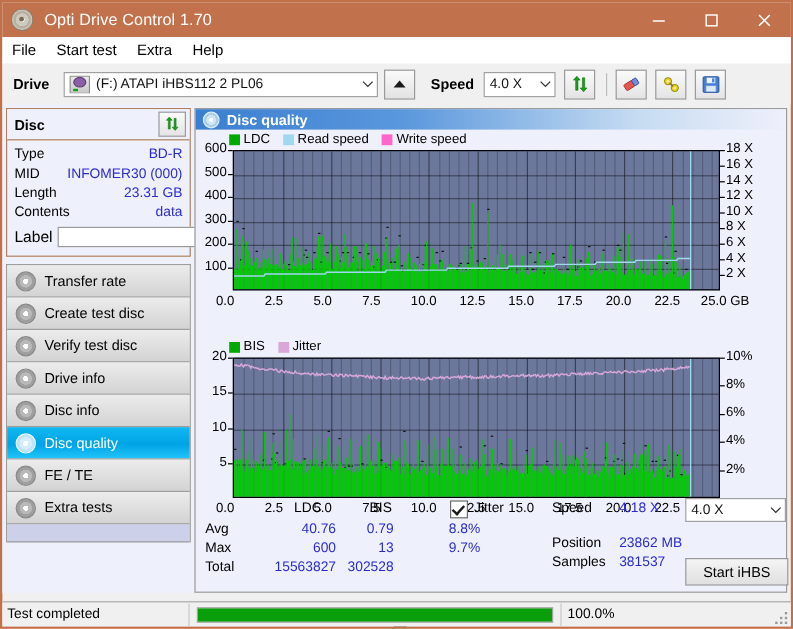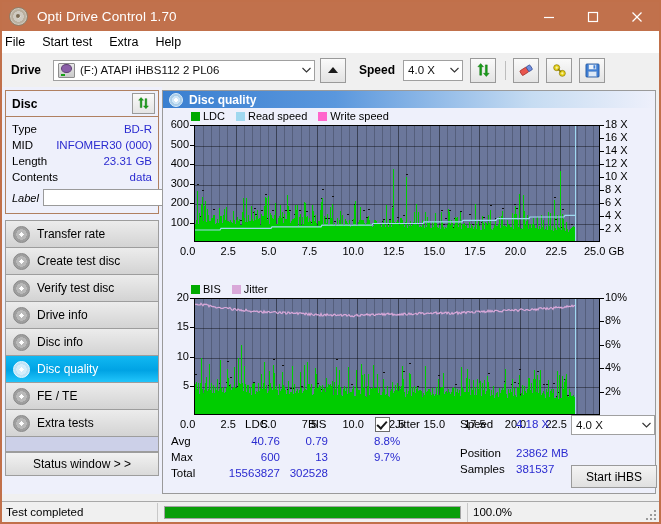--- a/index.html
+++ b/index.html
@@ -39,7 +39,7 @@
   
   .menubar{
     height:22px;background:#fff;display:flex;align-items:center;
-    padding-left:3px;box-sizing:border-box;border-bottom:1px solid #fff;
+    padding-left:8px;box-sizing:border-box;border-bottom:1px solid #fff;
   }
   .menu-item{font-size:12.5px;color:#000;margin-right:17px;cursor:default;}
   

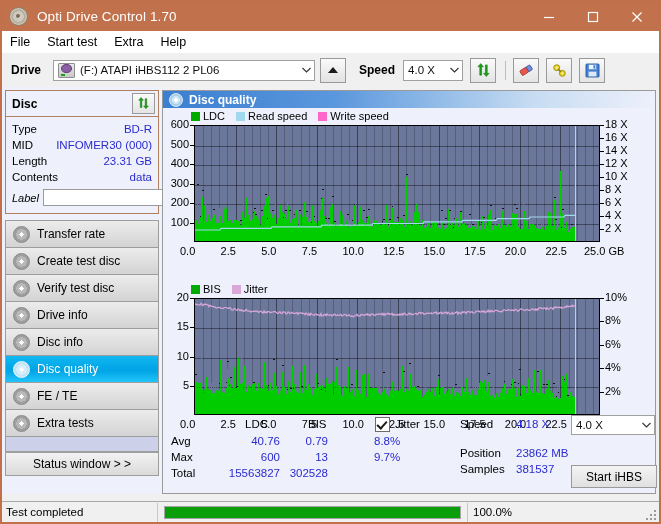--- a/index.html
+++ b/index.html
@@ -109,7 +109,7 @@
   .drow .k{color:#000;}
   .drow .v{color:#2b2bd0;}
   .label-row{display:flex;align-items:center;gap:4px;margin-top:2px;}
-  .label-row .k{font-size:11px;width:36px;font-style:italic;}
+  .label-row .k{font-size:13px;width:36px;}
   .label-input{flex:1 1 auto;height:17px;background:#fff;border:1px solid #9a9a9a;box-sizing:border-box;}
   .disc-mini-btn{
     width:20px;height:19px;background:linear-gradient(#fafafa,#e4e4e4);border:1px solid #9a9a9a;

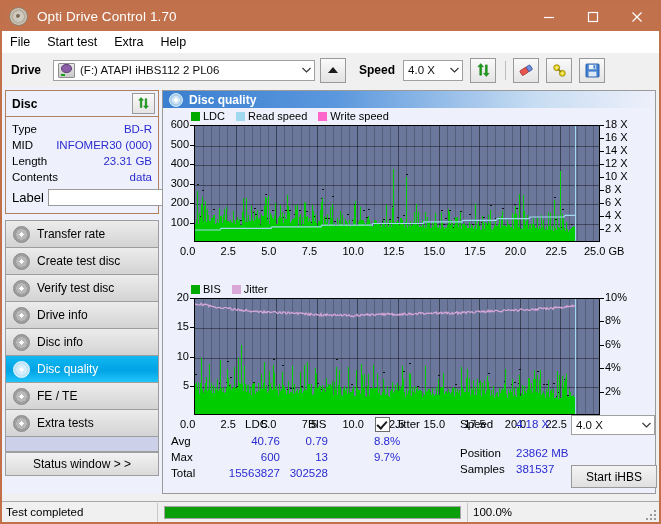--- a/index.html
+++ b/index.html
@@ -388,7 +388,6 @@
         <div class="nav-gap"></div>
       </div>
 
-      <div class="statuswin">Status window &gt; &gt;</div>
     </div>
 
     <div class="rightpane">

